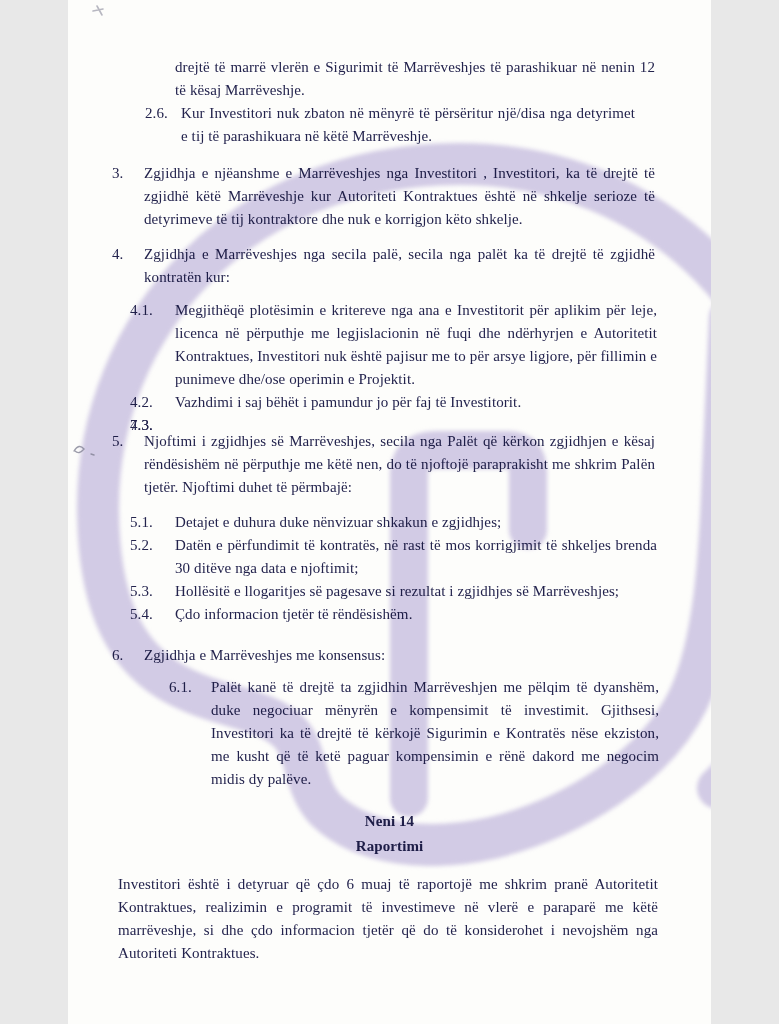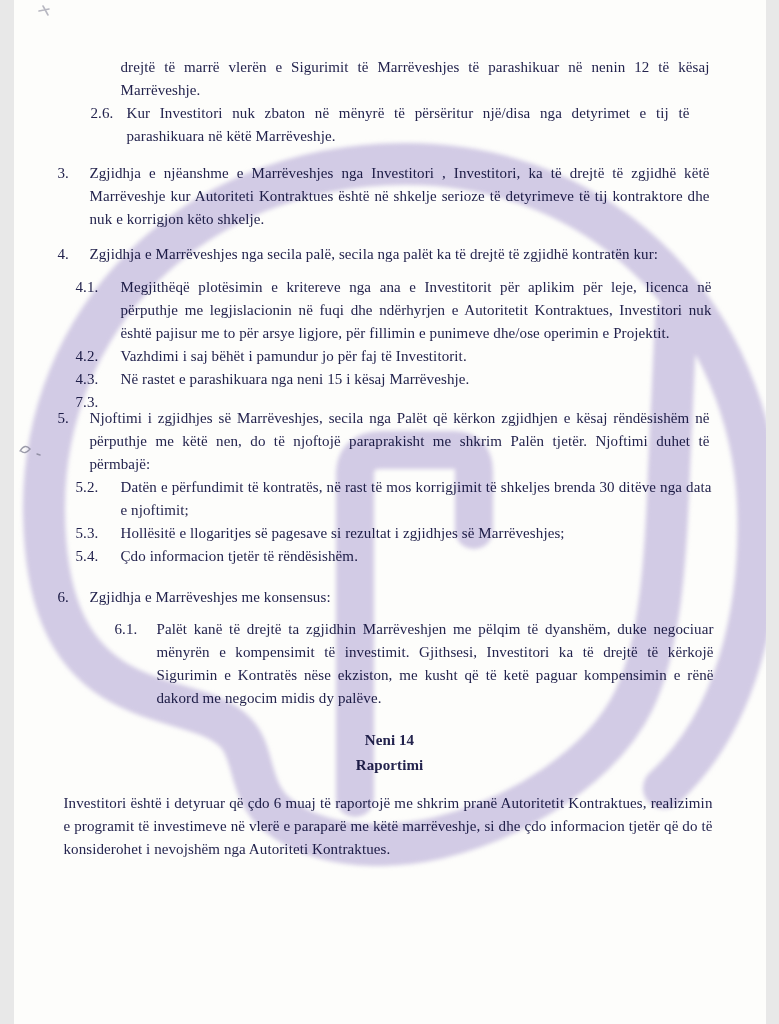--- a/index.html
+++ b/index.html
@@ -5,7 +5,7 @@
   html,body{margin:0;padding:0;background:#e8e8e8;}
   .page{
     position:relative;
-    width:752px;height:1024px;
+    width:643px;height:1024px;
     margin:0 auto;
     background:#fdfdfb;
     overflow:hidden;

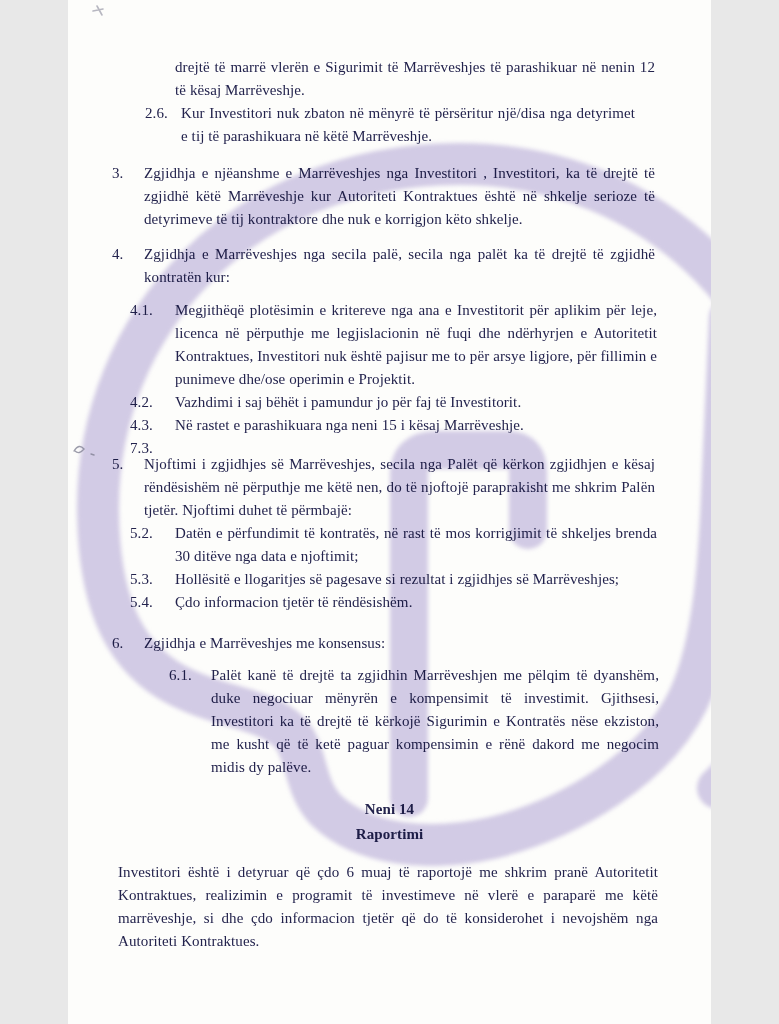--- a/index.html
+++ b/index.html
@@ -80,7 +80,6 @@
 
     <div class="item lvl2">
       <span class="num">4.3.</span>
-      <span class="txt">Në rastet e parashikuara nga neni 15 i kësaj Marrëveshje.</span>
     </div>
 
     <div class="item lvl2">

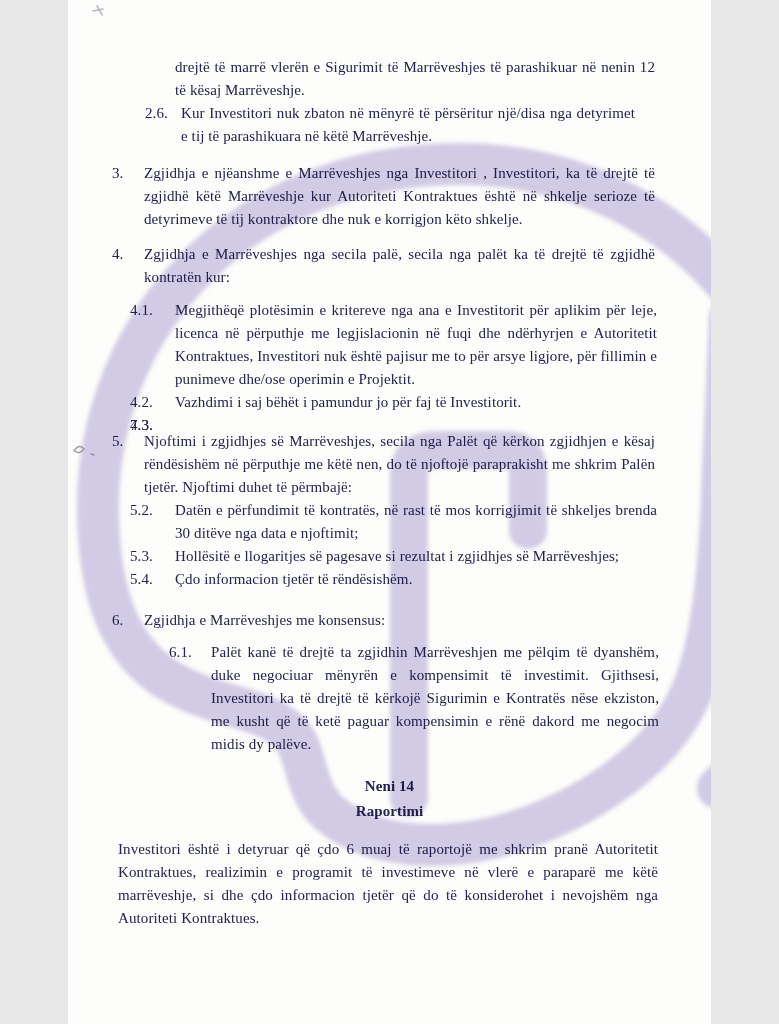--- a/index.html
+++ b/index.html
@@ -91,6 +91,10 @@
       <span class="txt">Njoftimi i zgjidhjes së Marrëveshjes, secila nga Palët që kërkon zgjidhjen e kësaj rëndësishëm në përputhje me këtë nen, do të njoftojë paraprakisht me shkrim Palën tjetër. Njoftimi duhet të përmbajë:</span>
     </div>
 
+    <div class="item lvl2" style="margin-top:12px">
+      <span class="num">5.1.</span>
+      <span class="txt">Detajet e duhura duke nënvizuar shkakun e zgjidhjes;</span>
+    </div>
 
     <div class="item lvl2">
       <span class="num">5.2.</span>

